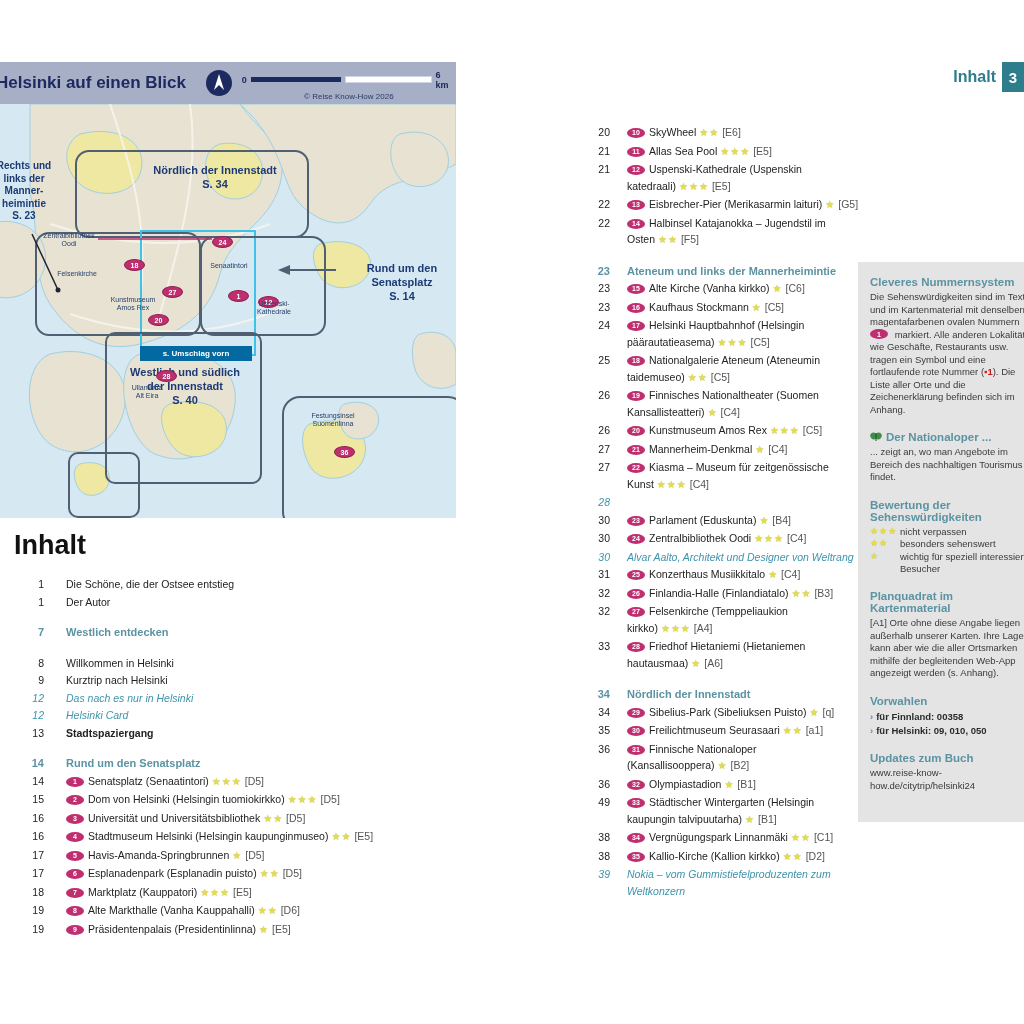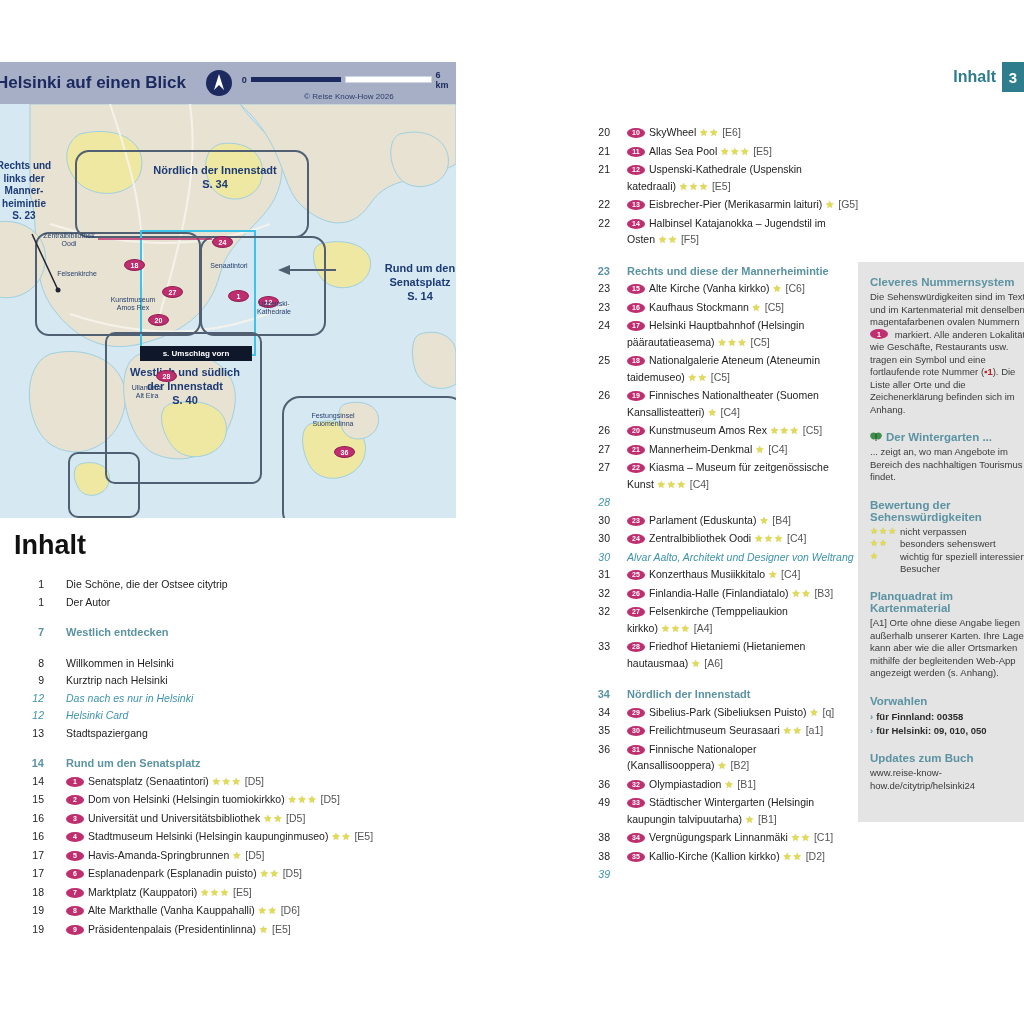--- a/index.html
+++ b/index.html
@@ -132,7 +132,7 @@
 Manner-
 heimintie
 S. 23</div>
-    <div class="rlabel" style="left:346px;top:158px;width:124px;padding-left:22px;">Rund um den
+    <div class="rlabel" style="left:328px;top:158px;width:124px;padding-left:22px;">Rund um den
 Senatsplatz
 S. 14</div>
     <div class="rlabel" style="left:125px;top:262px;width:140px;">Westlich und südlich

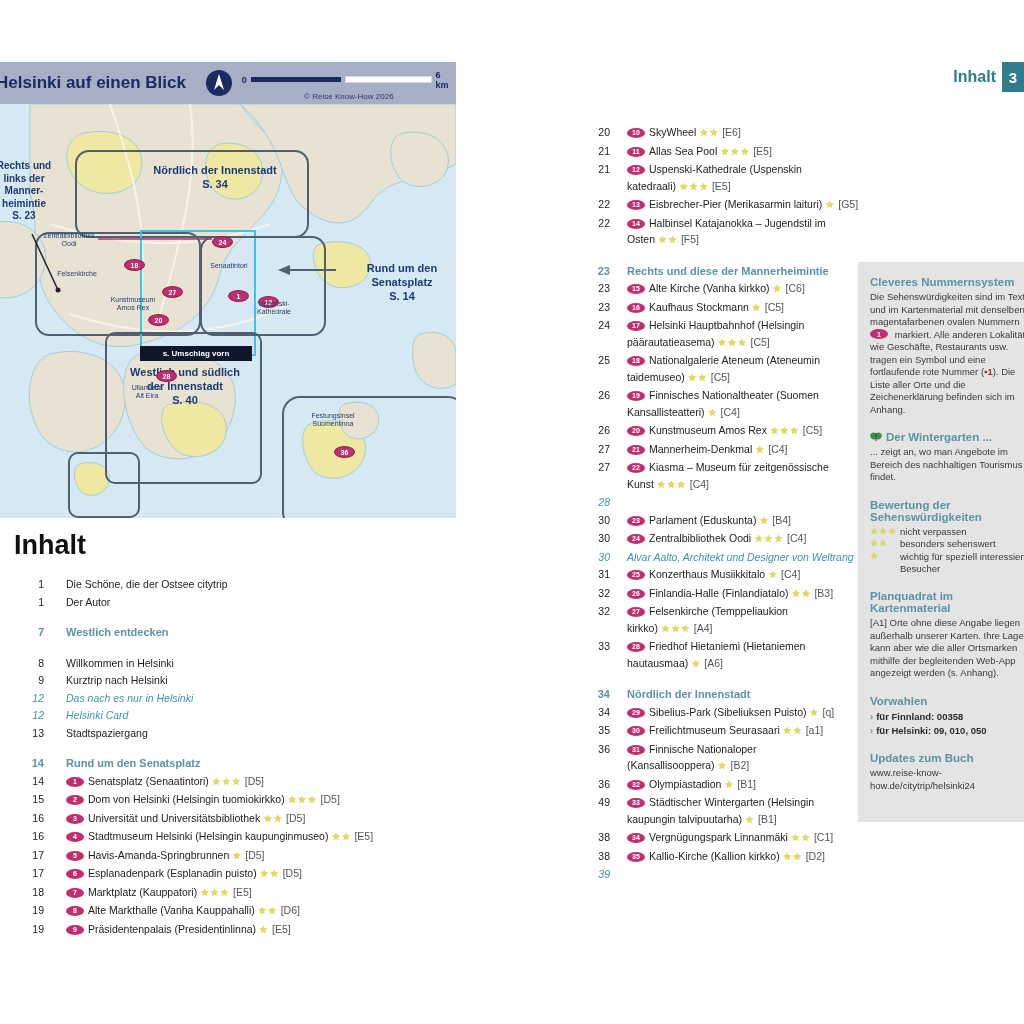--- a/index.html
+++ b/index.html
@@ -282,7 +282,7 @@
     <div class="gaprow"></div>
     <div class="row h">
       <span class="pg">23</span>
-      <span class="txt">Rechts und diese der Mannerheimintie</span>
+      <span class="txt">Ateneum und links der Mannerheimintie</span>
     </div>
     <div class="row e">
       <span class="pg">23</span>

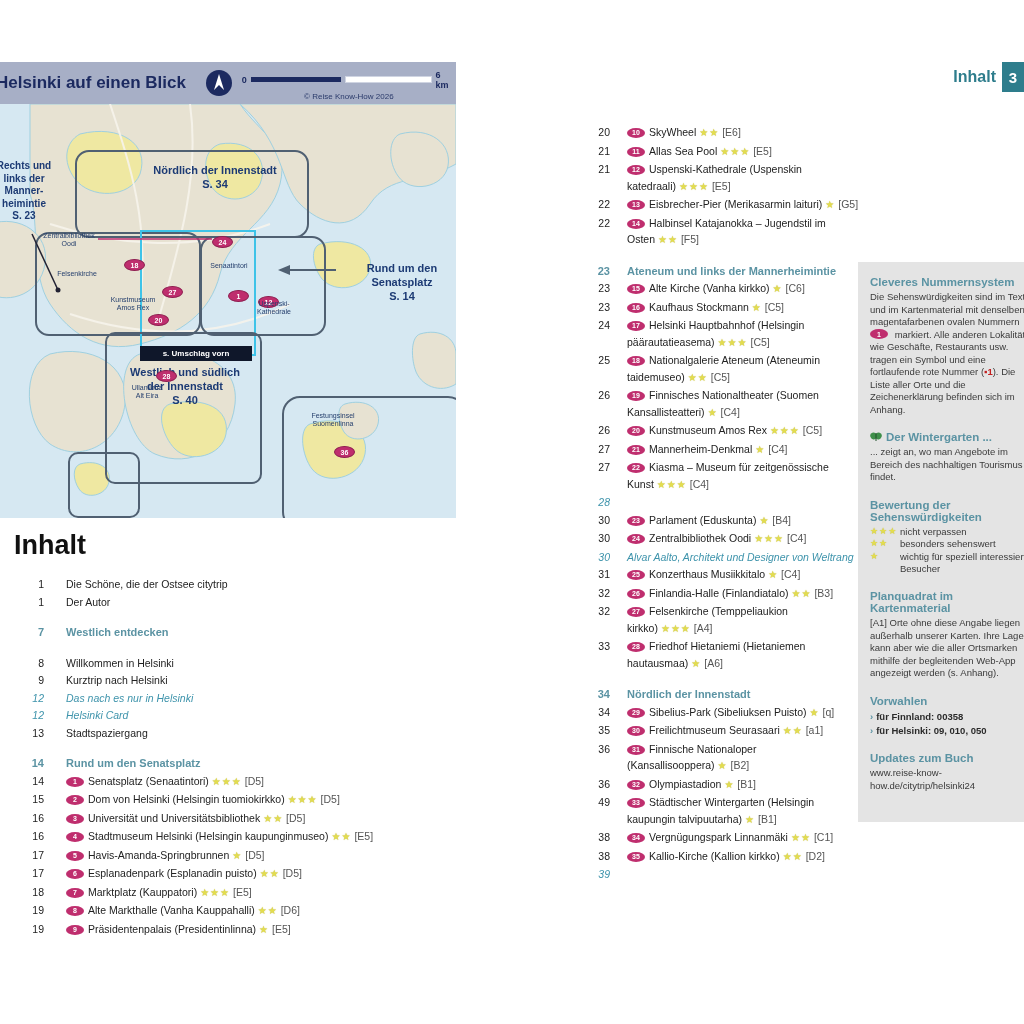--- a/index.html
+++ b/index.html
@@ -29,7 +29,7 @@
   .poi{position:absolute;color:#27406e;font-size:7px;line-height:1.2;text-align:center;white-space:pre-line;}
   .marker{position:absolute;min-width:15px;height:10px;padding:0 2px;background:#bf2e6e;border:1px solid #8e1e50;
     border-radius:50%;color:#fff;font-size:7px;font-weight:bold;display:flex;align-items:center;justify-content:center;}
-  #banner{position:absolute;background:#0f172a;color:#fff;font-size:8px;font-weight:bold;
+  #banner{position:absolute;background:#0369a1;color:#fff;font-size:8px;font-weight:bold;
     display:flex;align-items:center;justify-content:center;}
   
   #toc-title{position:absolute;left:14px;top:530px;font-size:27px;font-weight:bold;color:#111;}

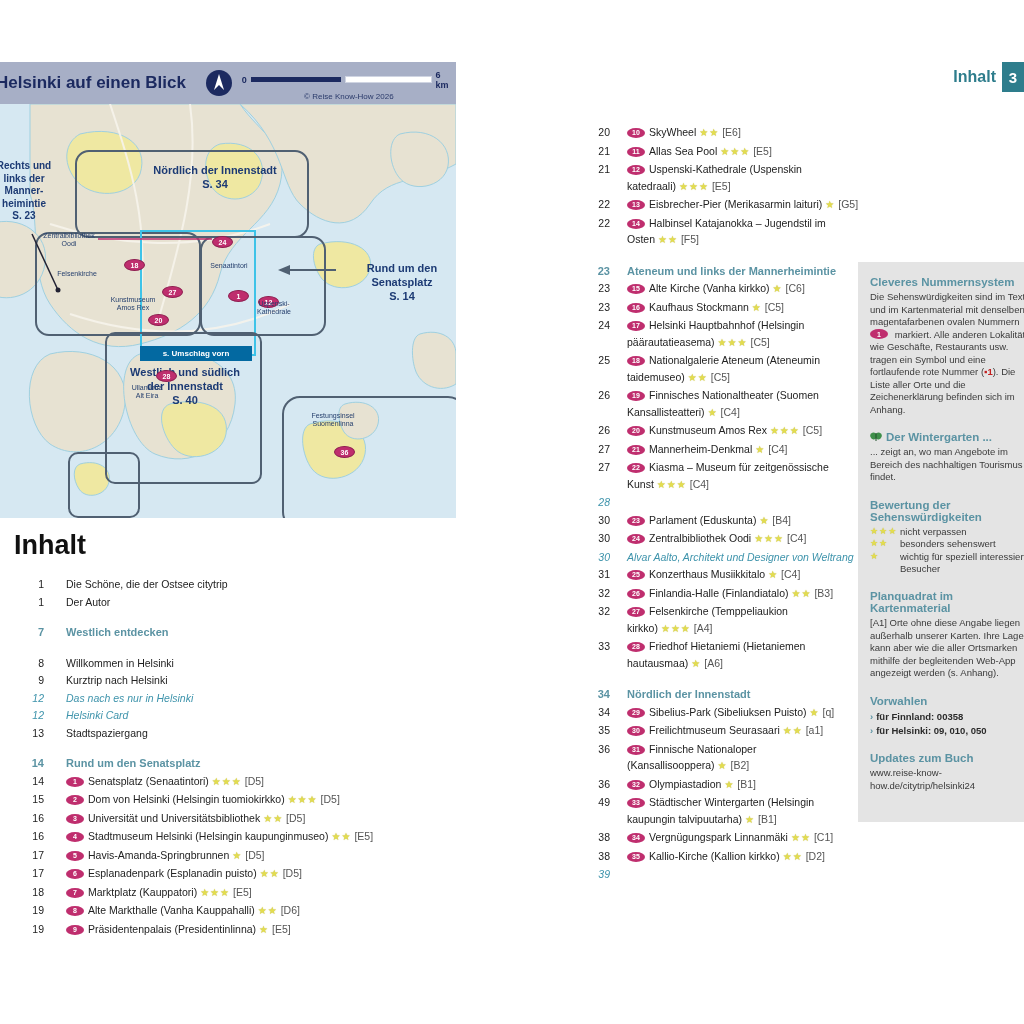--- a/index.html
+++ b/index.html
@@ -399,7 +399,7 @@
         <ellipse cx="8.5" cy="4" rx="3.2" ry="3.5" fill="#3f8f4a" transform="rotate(20 8.5 4)"></ellipse>
         <rect x="5.5" y="1" width="1" height="8" fill="#1e4f28"></rect>
       </svg>
-      <span>Der Wintergarten ...</span>
+      <span>Der Nationaloper ...</span>
     </div>
     <div class="sb-p">... zeigt an, wo man Angebote im Bereich des nachhaltigen Tourismus findet.</div>
   </div>

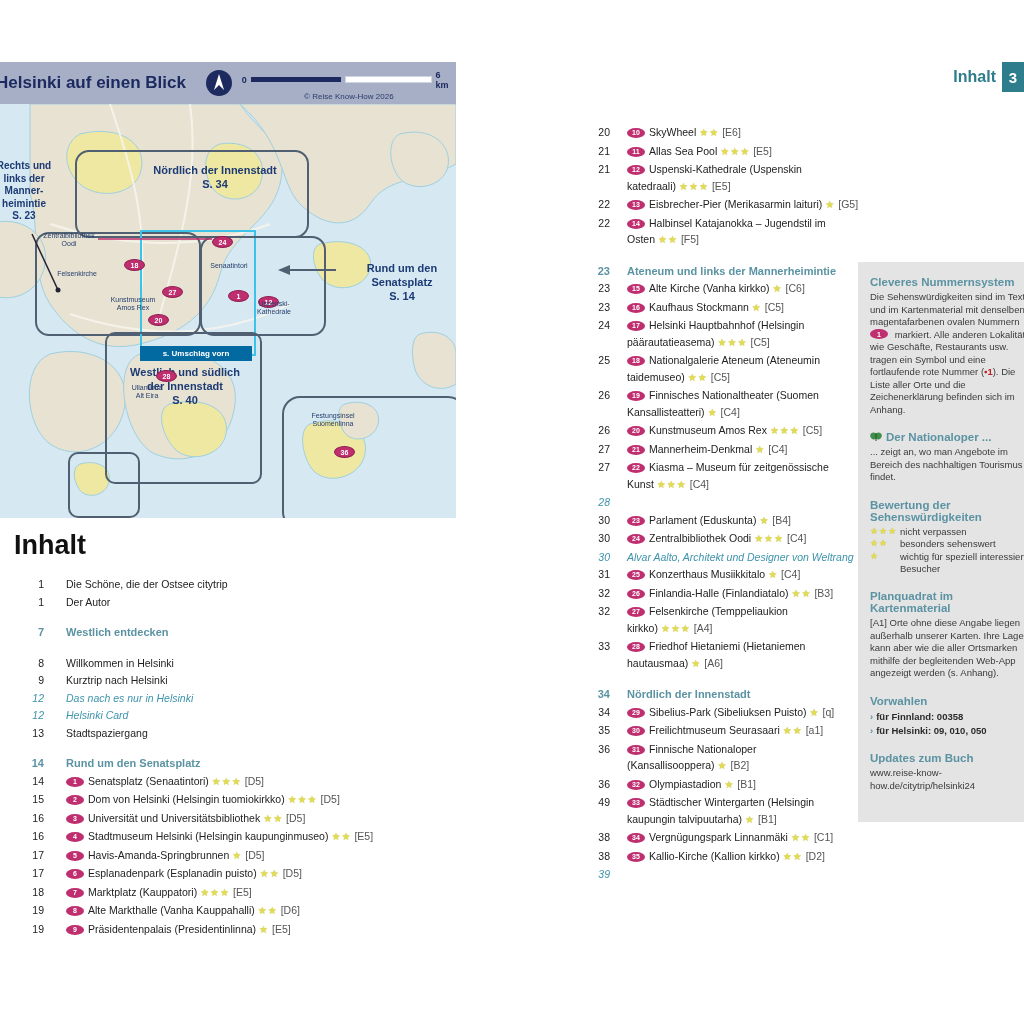--- a/index.html
+++ b/index.html
@@ -184,7 +184,7 @@
 <div id="toc-left" class="toclist">
     <div class="row p">
       <span class="pg">1</span>
-      <span class="txt">Die Schöne, die der Ostsee citytrip</span>
+      <span class="txt">Die Schöne, die der Ostsee entstieg</span>
     </div>
     <div class="row p">
       <span class="pg">1</span>

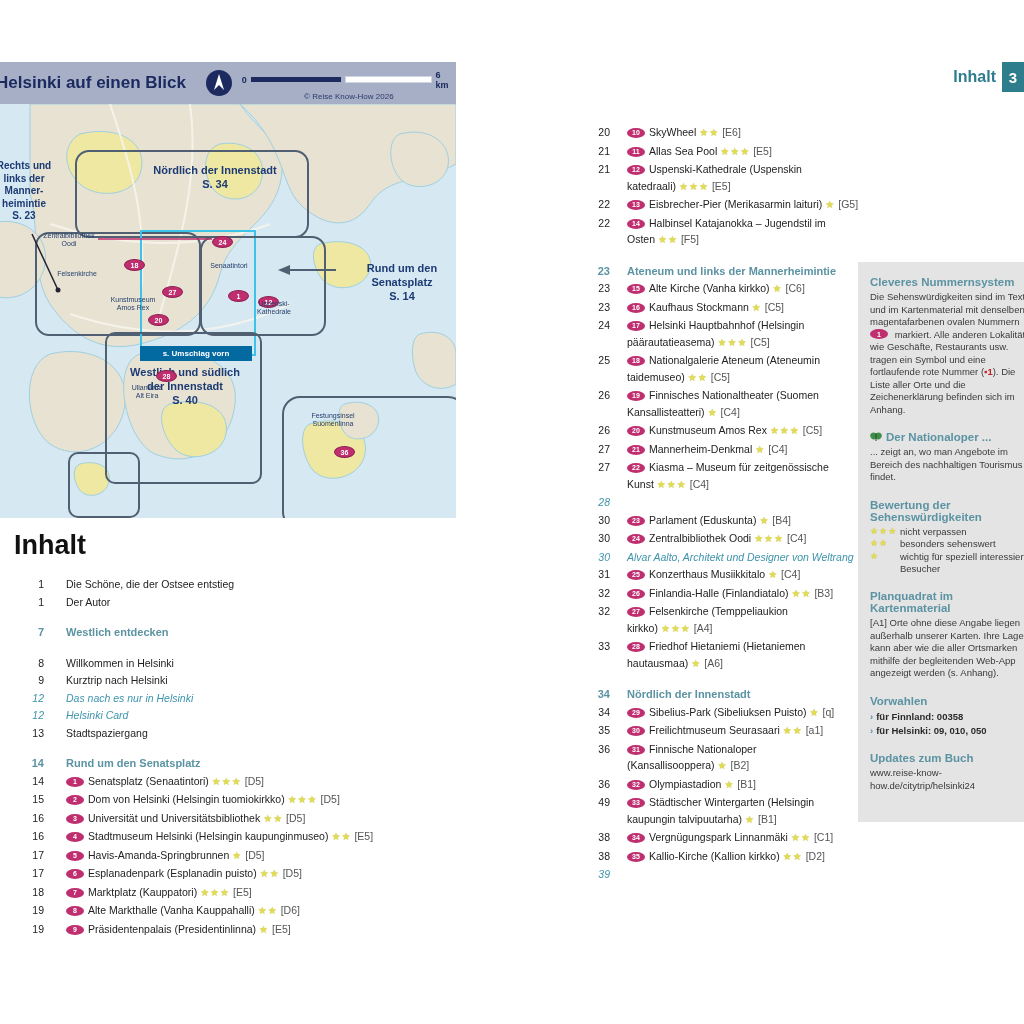--- a/index.html
+++ b/index.html
@@ -42,7 +42,7 @@
   .row .txt{flex:1;}
   .row.h{color:#5b93a3;font-weight:bold;font-size:11px;}
   .row.i{color:#3d93ab;font-style:italic;}
-  .row.b .txt{font-weight:normal;}
+  .row.b .txt{font-weight:bold;}
   .gaprow{height:13px;}
   .stars{color:#e3dd4e;font-size:10px;letter-spacing:1px;text-shadow:0 0 1px #b8b258;margin-left:3px;}
   .grid{color:#555;margin-left:3px;text-align:center;}

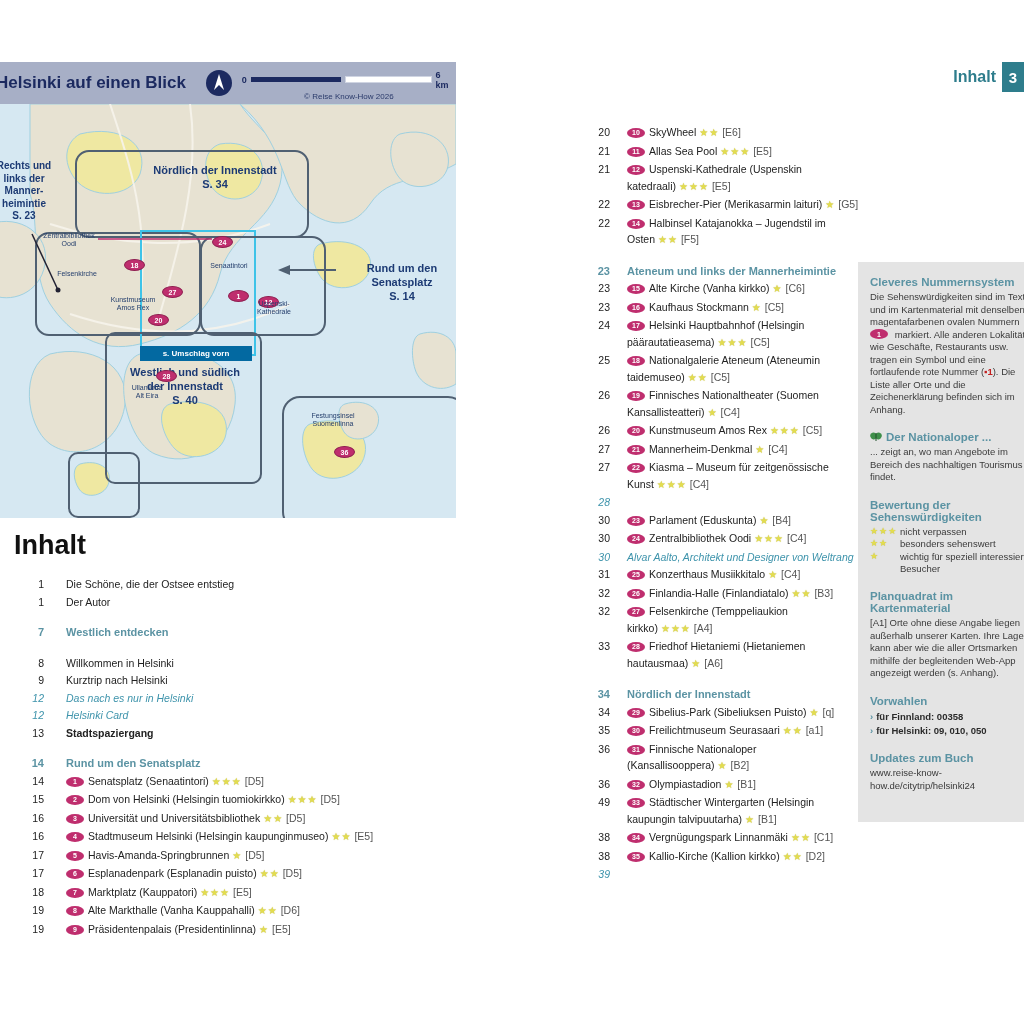--- a/index.html
+++ b/index.html
@@ -382,6 +382,7 @@
     </div>
     <div class="row i">
       <span class="pg">39</span>
+      <span class="txt">Nokia – vom Gummistiefelproduzenten zum Weltkonzern</span>
     </div>
   </div>
 

